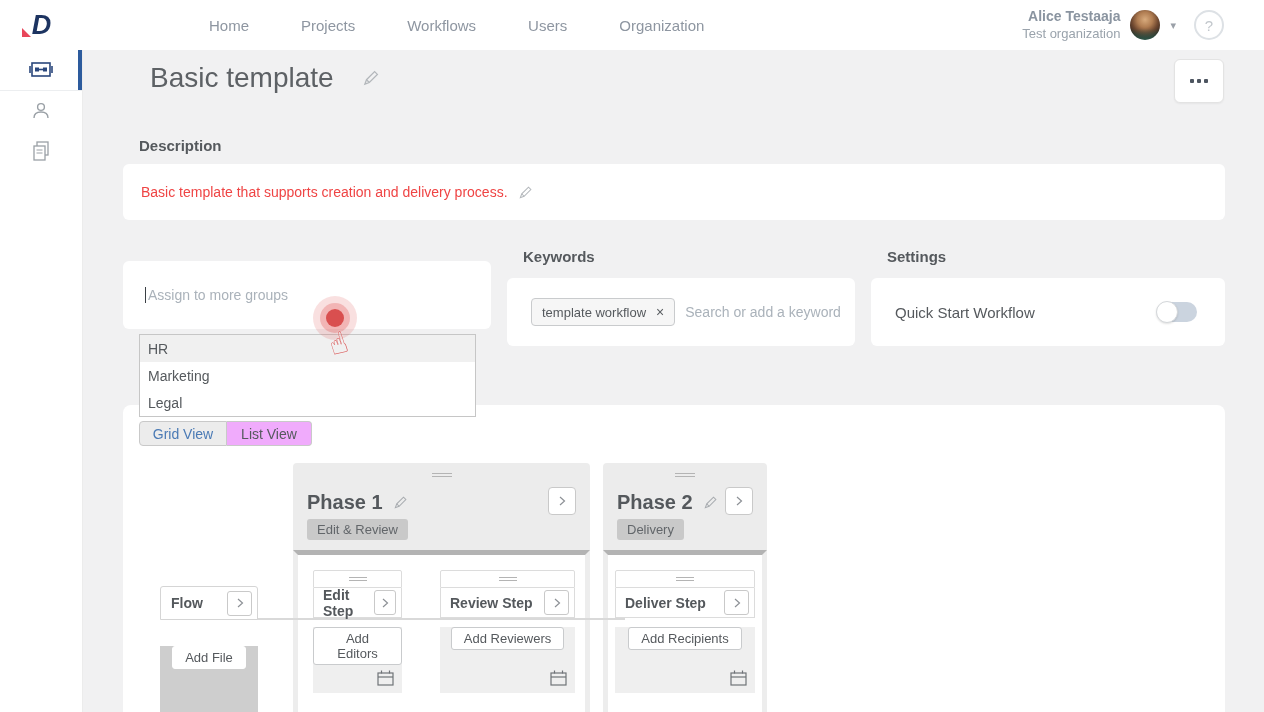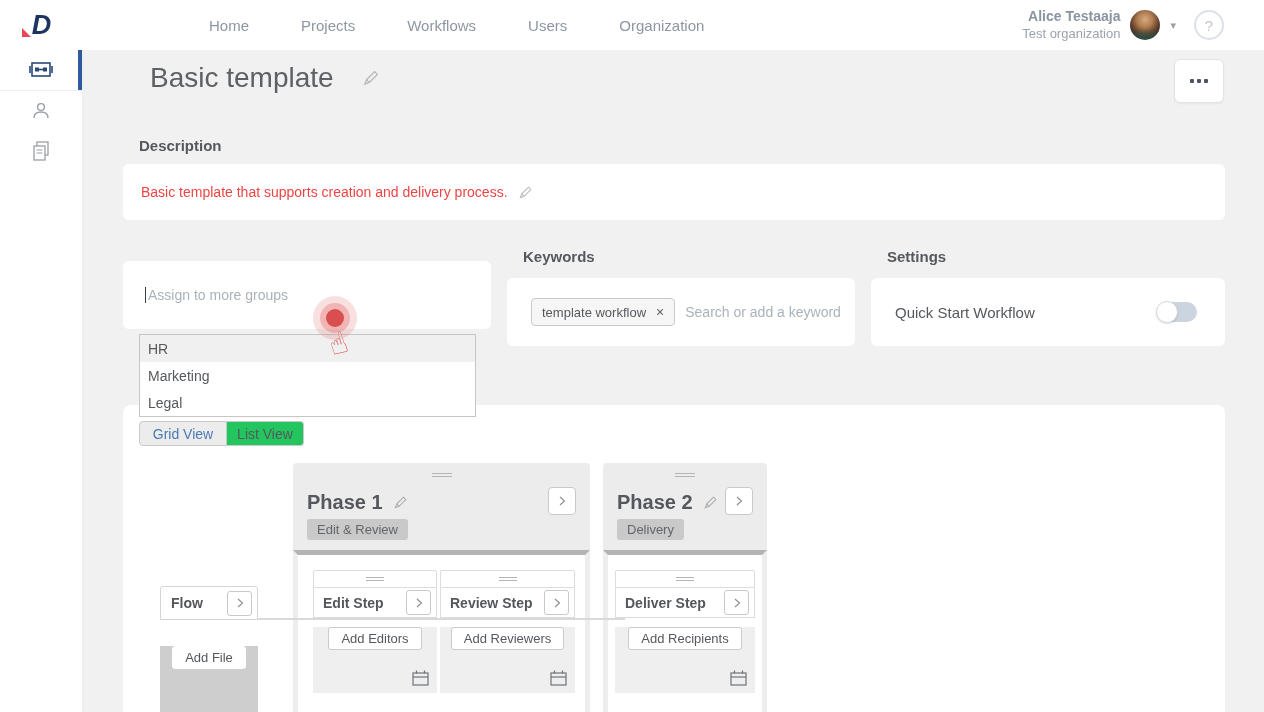--- a/index.html
+++ b/index.html
@@ -80,7 +80,7 @@
   .tabs { position:absolute; left:16px; top:16px; display:flex; }
   .tab { height:25px; display:flex; align-items:center; justify-content:center; font-size:14px; cursor:pointer; border:1px solid #c9c9c9; }
   .tab-grid { width:88px; background:#ececec; color:#4a7ab5; border-radius:4px 0 0 4px; }
-  .tab-list { width:77px; background:#22c55e; color:#55595d; border-radius:0 4px 4px 0; border-left:none; }
+  .tab-list { width:85px; background:#f0abfc; color:#55595d; border-radius:0 4px 4px 0; border-left:none; }
 
   .connector { position:absolute; left:130px; top:213px; width:372px; height:2px; background:#d9d9d9; z-index:5; }
 

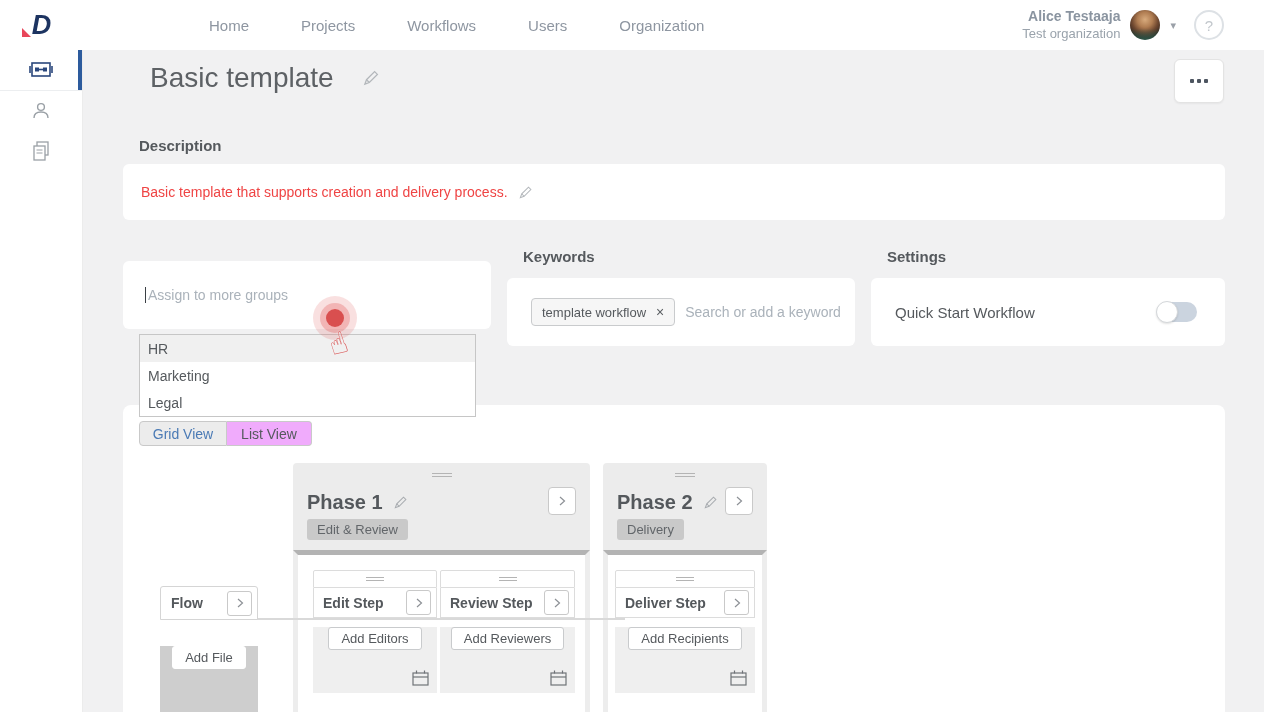--- a/index.html
+++ b/index.html
@@ -306,7 +306,7 @@
       </div>
     </div>
 
-    <div class="step-card" style="left:190px; width:124px;">
+    <div class="step-card" style="left:190px; width:89px;">
       <div class="step-drag">
         <div class="drag-lines">
             <div></div>

